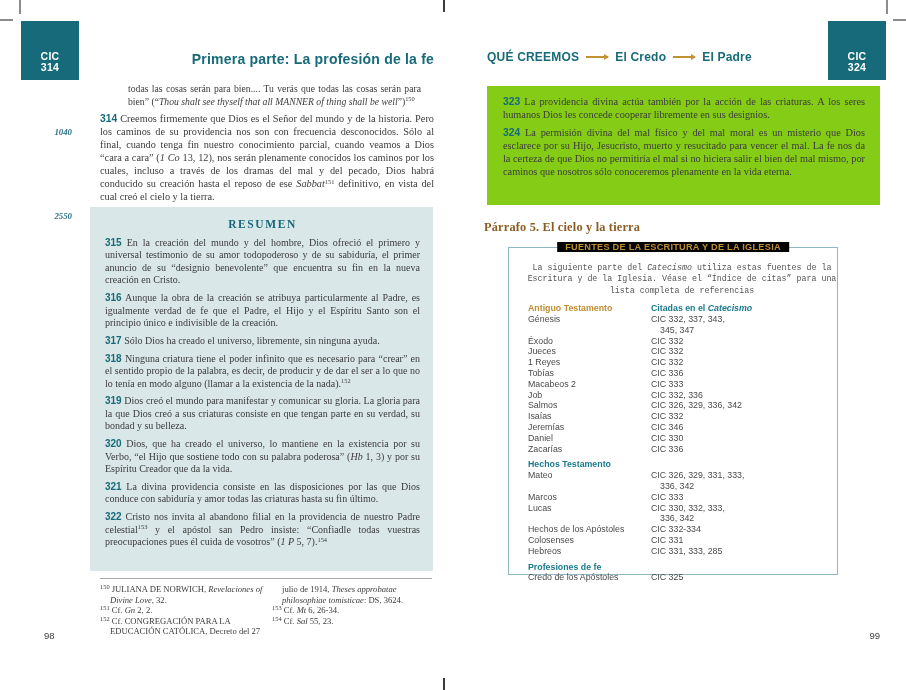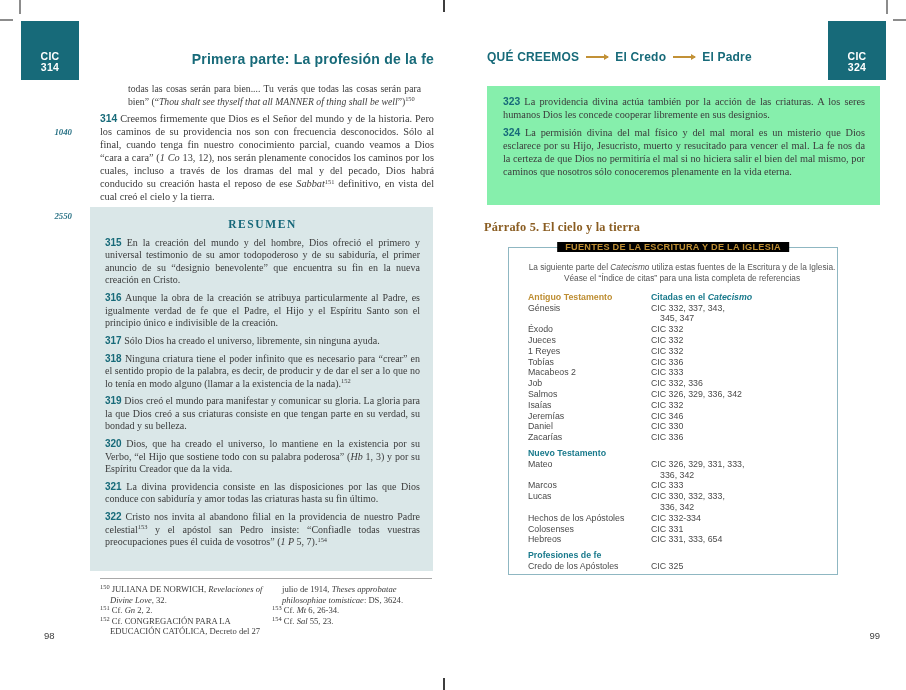--- a/index.html
+++ b/index.html
@@ -48,7 +48,7 @@
   }
   .resumenbox p{margin:0 0 5.5px 0;font-size:10px;line-height:12.4px;text-align:justify;}
   .rightbox{
-    position:absolute;left:487px;top:86px;width:393px;height:119px;background:#86efac;
+    position:absolute;left:487px;top:86px;width:393px;height:119px;background:#84cc16;
     box-sizing:border-box;padding:10px 15px 8px 16px;overflow:hidden;
   }
   .rightbox p{margin:0 0 6px 0;font-size:10.3px;line-height:12.7px;text-align:justify;}

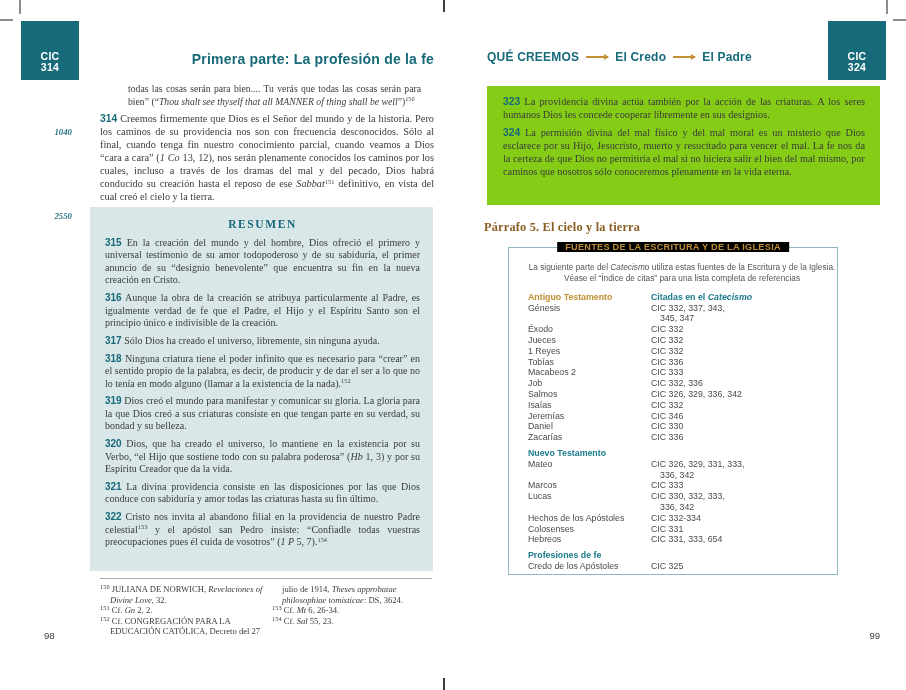--- a/index.html
+++ b/index.html
@@ -73,7 +73,7 @@
     font-weight:bold;color:#be8e33;font-size:9.2px;letter-spacing:.25px;
   }
   .fuentes-intro{
-    margin:14px 0 0 18px;font-family:Liberation Sans, sans-serif;font-size:8.3px;
+    margin:14px 0 0 18px;font-family:Liberation Mono, monospace;font-size:8.3px;
     line-height:11.4px;color:#555555;text-align:center;
   }
   .ftable{margin:7px 0 0 19px;width:295px;font-family:"Liberation Sans", sans-serif;

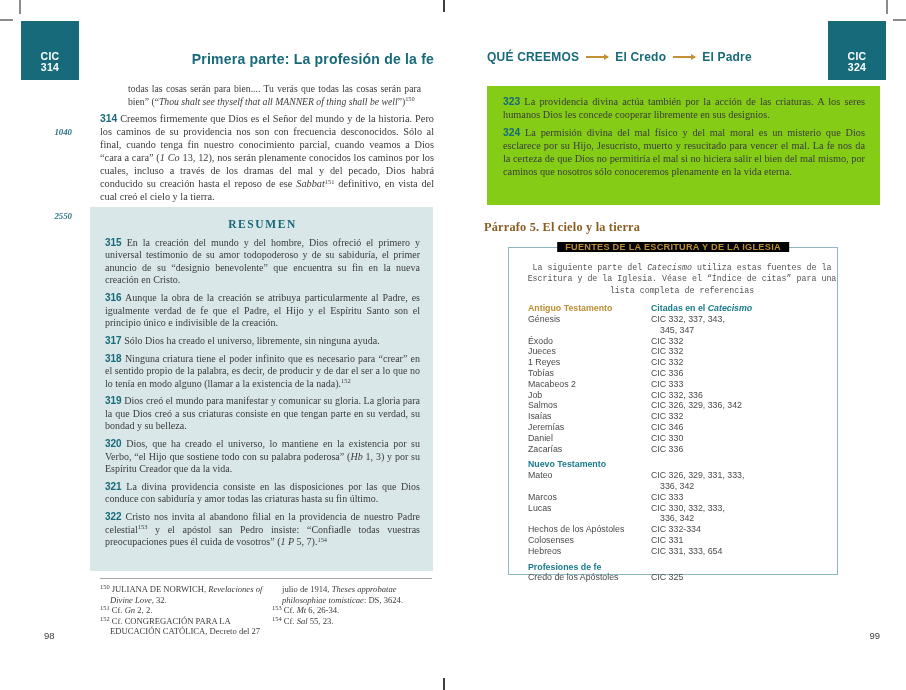--- a/index.html
+++ b/index.html
@@ -224,7 +224,7 @@
         <span class="refs"><span>CIC 336</span></span>
       </div>
 
-      <div class="fsection-h teal">Nuevo Testamento</div>
+      <div class="fsection-h teal">Hechos Testamento</div>
       <div class="frow">
         <span class="book">Mateo</span>
         <span class="refs"><span>CIC 326, 329, 331, 333,</span><span class="refs2">336, 342</span></span>

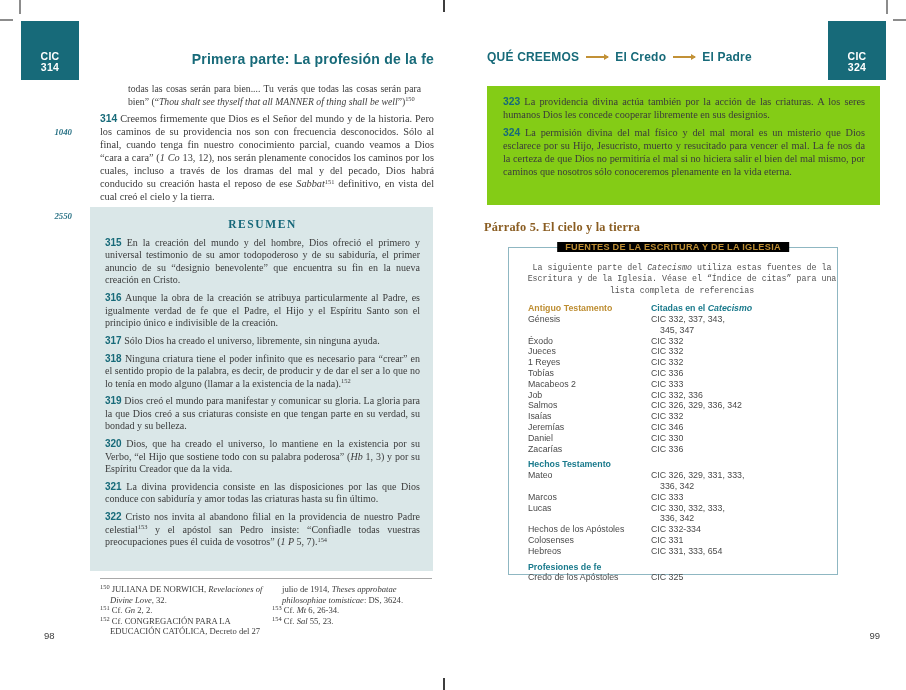--- a/index.html
+++ b/index.html
@@ -247,7 +247,7 @@
       </div>
       <div class="frow">
         <span class="book">Hebreos</span>
-        <span class="refs"><span>CIC 331, 333, 654</span></span>
+        <span class="refs"><span>CIC 331, 333, 285</span></span>
       </div>
 
       <div class="fsection-h teal">Profesiones de fe</div>

